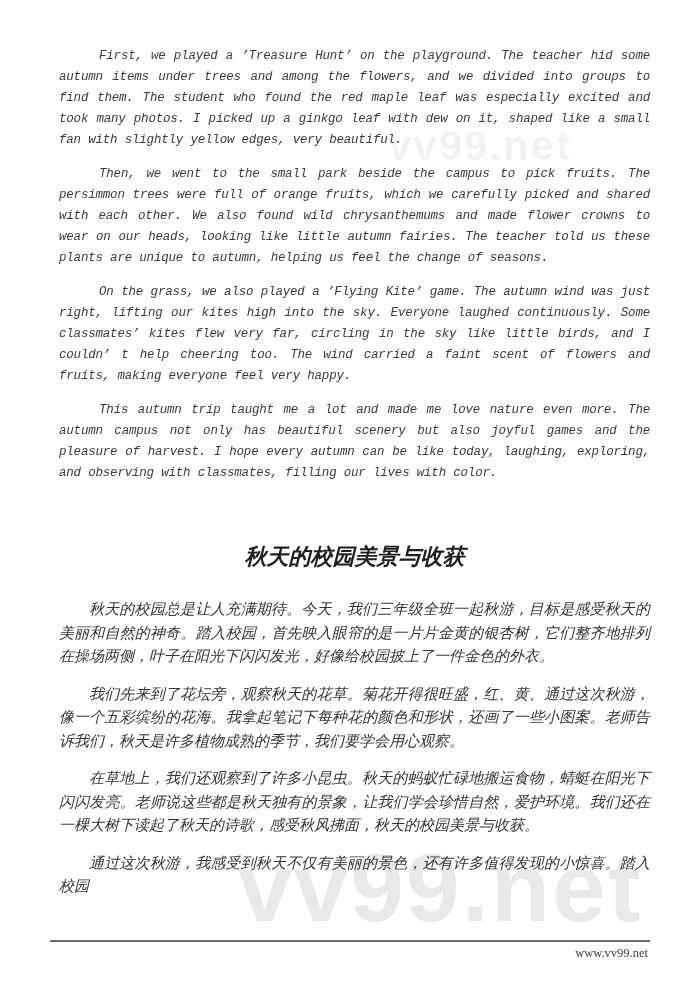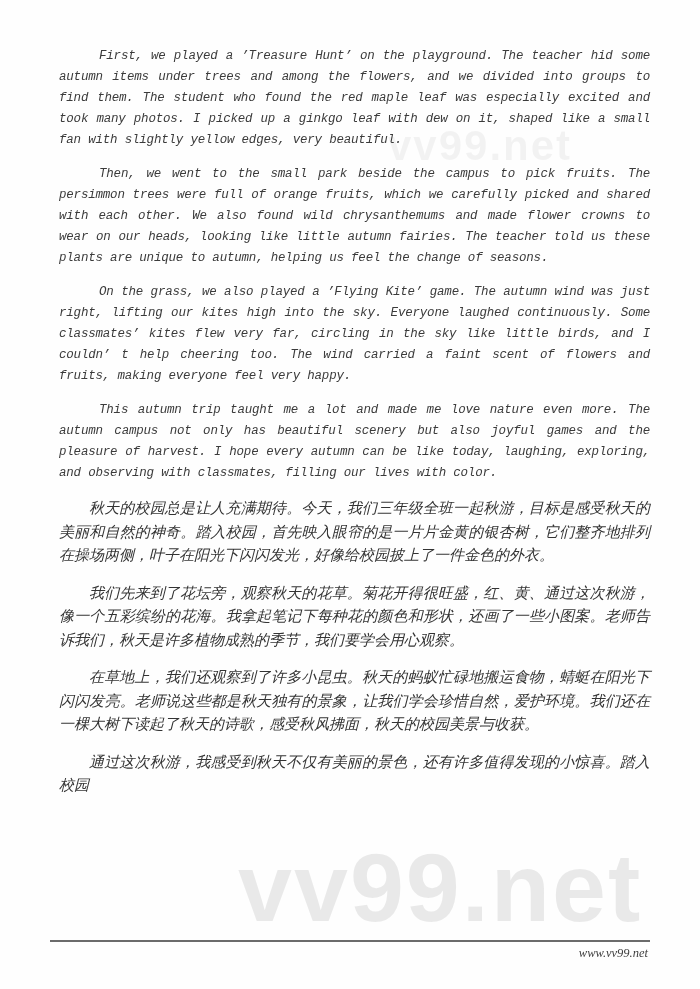--- a/index.html
+++ b/index.html
@@ -105,6 +105,7 @@
     <p class="en">On the grass, we also played a ’Flying Kite’ game. The autumn wind was just right, lifting our kites high into the sky. Everyone laughed continuously. Some classmates’ kites flew very far, circling in the sky like little birds, and I couldn’ t help cheering too. The wind carried a faint scent of flowers and fruits, making everyone feel very happy.</p>
     <p class="en">This autumn trip taught me a lot and made me love nature even more. The autumn campus not only has beautiful scenery but also joyful games and the pleasure of harvest. I hope every autumn can be like today, laughing, exploring, and observing with classmates, filling our lives with color.</p>
 
+    <h1 class="zh-title">秋天的校园美景与收获</h1>
 
     <p class="zh">秋天的校园总是让人充满期待。今天，我们三年级全班一起秋游，目标是感受秋天的美丽和自然的神奇。踏入校园，首先映入眼帘的是一片片金黄的银杏树，它们整齐地排列在操场两侧，叶子在阳光下闪闪发光，好像给校园披上了一件金色的外衣。</p>
     <p class="zh">我们先来到了花坛旁，观察秋天的花草。菊花开得很旺盛，红、黄、通过这次秋游，像一个五彩缤纷的花海。我拿起笔记下每种花的颜色和形状，还画了一些小图案。老师告诉我们，秋天是许多植物成熟的季节，我们要学会用心观察。</p>

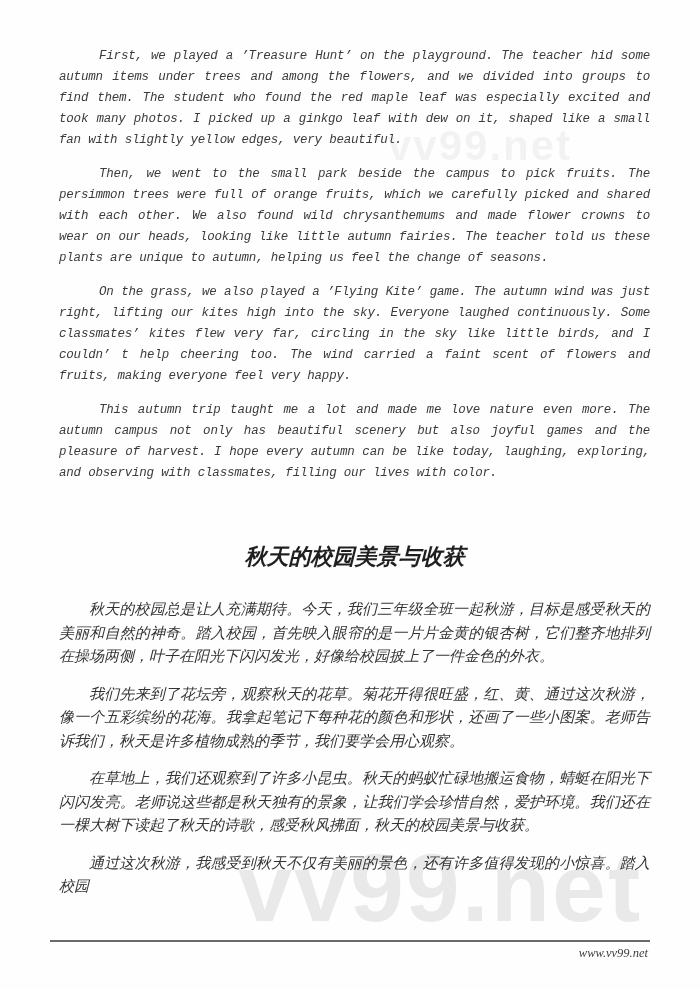--- a/index.html
+++ b/index.html
@@ -85,7 +85,6 @@
     right: 52px;
     top: 946px;
     font-family: "Liberation Serif", "DejaVu Serif", serif;
-    font-style: italic;
     font-size: 12.5px;
     color: #3f3f3f;
     z-index: 2;

